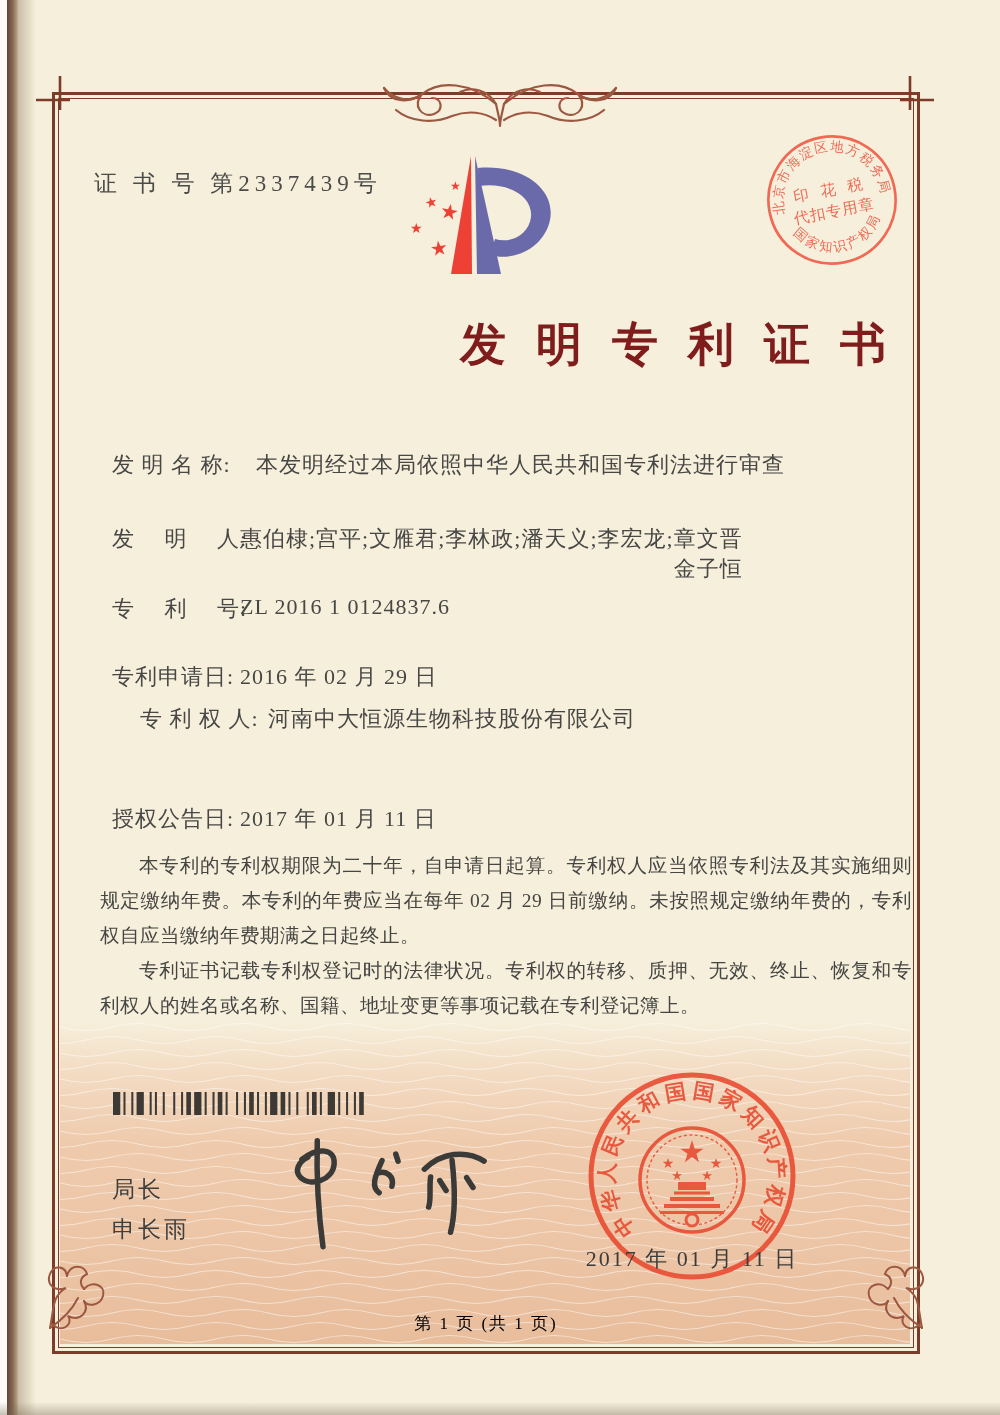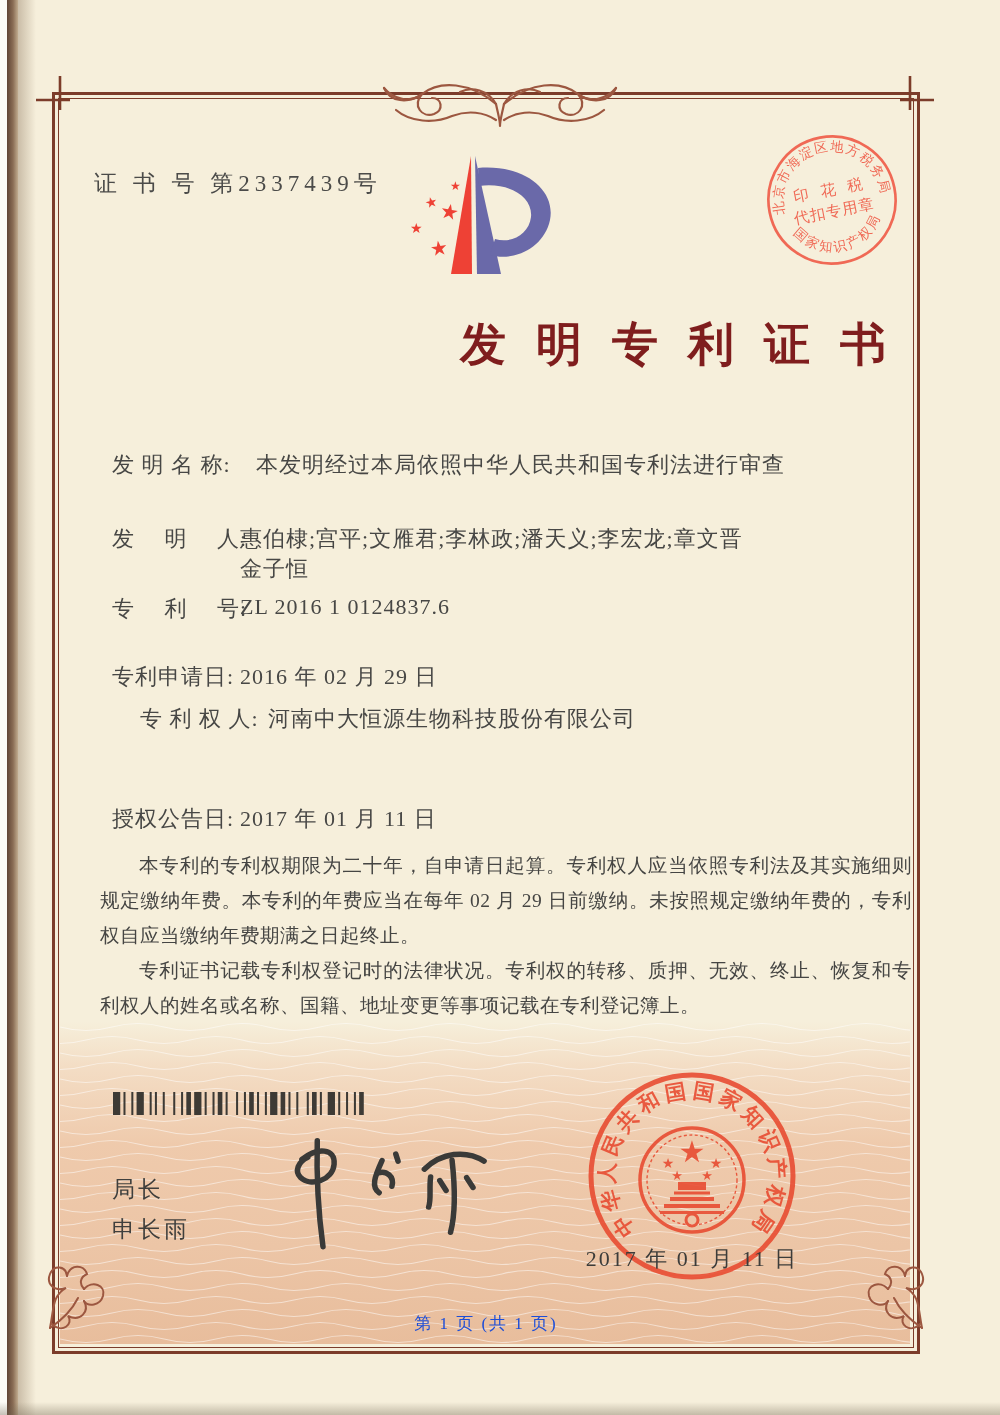--- a/index.html
+++ b/index.html
@@ -30,7 +30,7 @@
     font-size:46px;font-weight:bold;letter-spacing:30px;text-indent:30px;color:#7f1d1d;}
   .frow{position:absolute;left:112px;width:780px;display:flex;font-size:22px;letter-spacing:1px;color:#474745;}
   .flabel{flex:none;width:128px;white-space:pre;}
-  .fvalue span{display:block;}
+  .fvalue span{display:block;text-align:right;}
   .bodytext{position:absolute;left:100px;top:848px;width:812px;font-size:19.5px;
     line-height:35px;text-align:justify;color:#454543;letter-spacing:.5px;}
   .bodytext p{margin:0;text-indent:2em;}

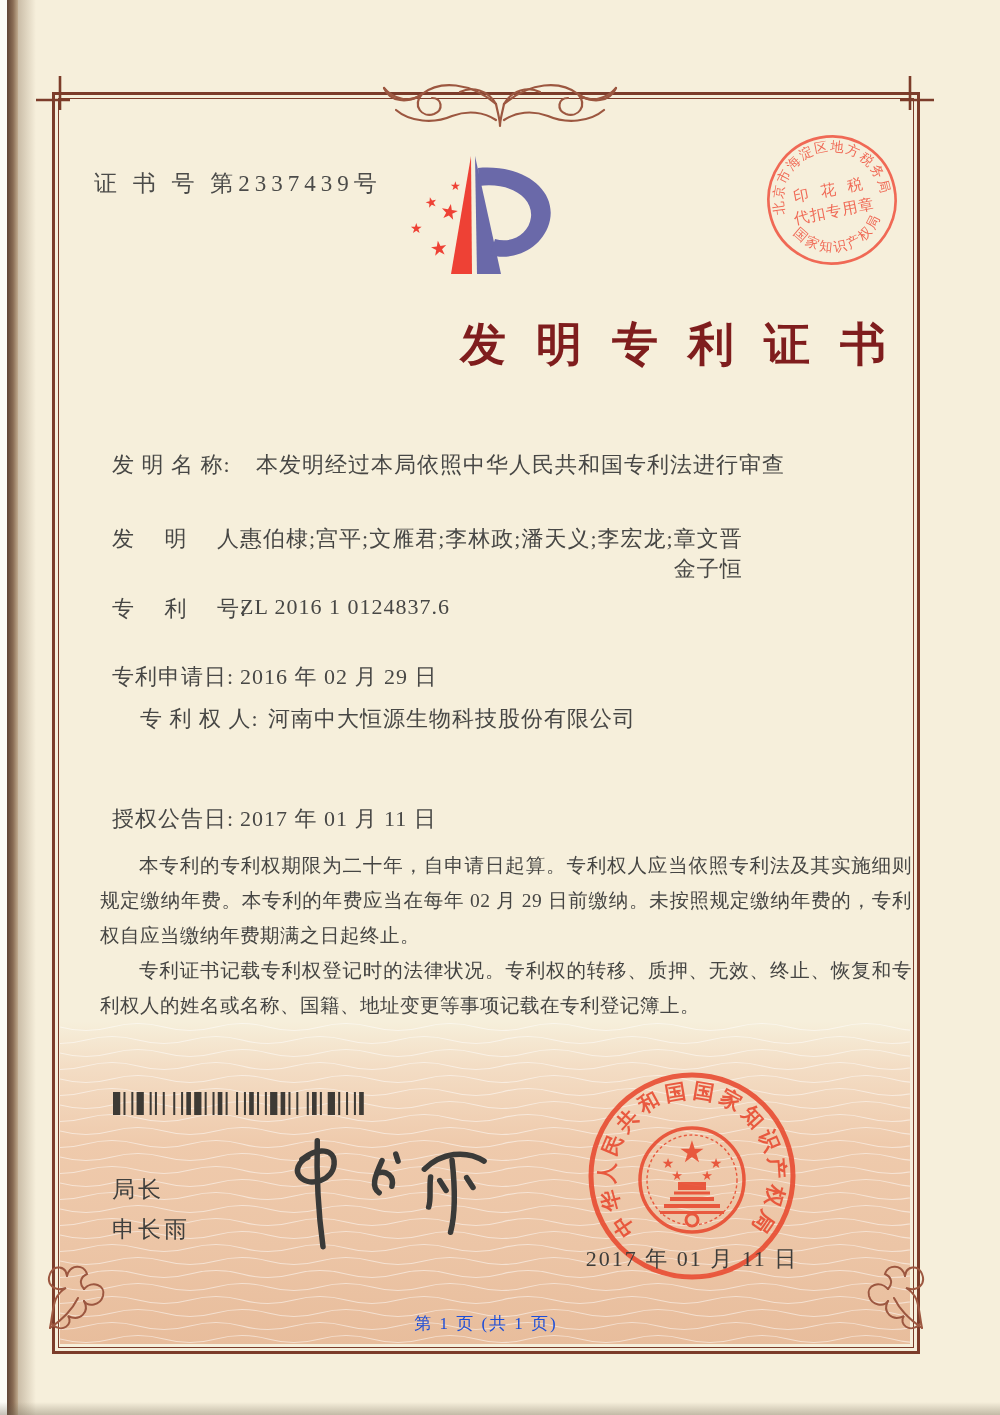--- a/index.html
+++ b/index.html
@@ -42,7 +42,7 @@
   .seal-date{position:absolute;left:570px;top:1244px;width:244px;text-align:center;
     font-size:22px;letter-spacing:2px;color:#3c3c3a;}
   .pagefooter{position:absolute;left:56px;width:860px;top:1312px;text-align:center;
-    font-size:17px;letter-spacing:2px;color:#1d4ed8;}
+    font-size:17px;letter-spacing:2px;color:#000000;}
   .orn{position:absolute;}
 </style>
 </head>

